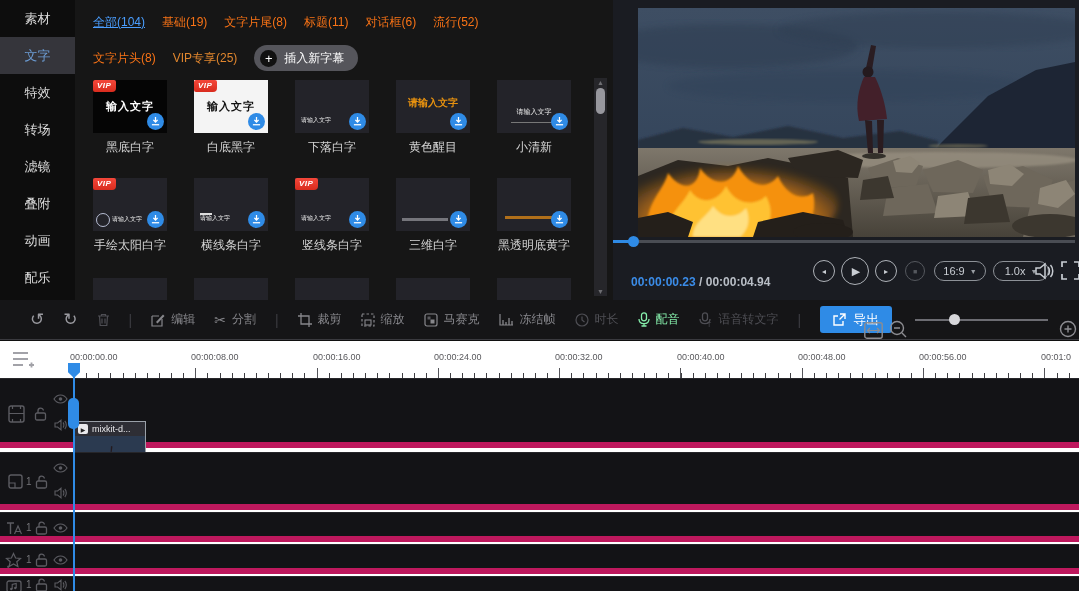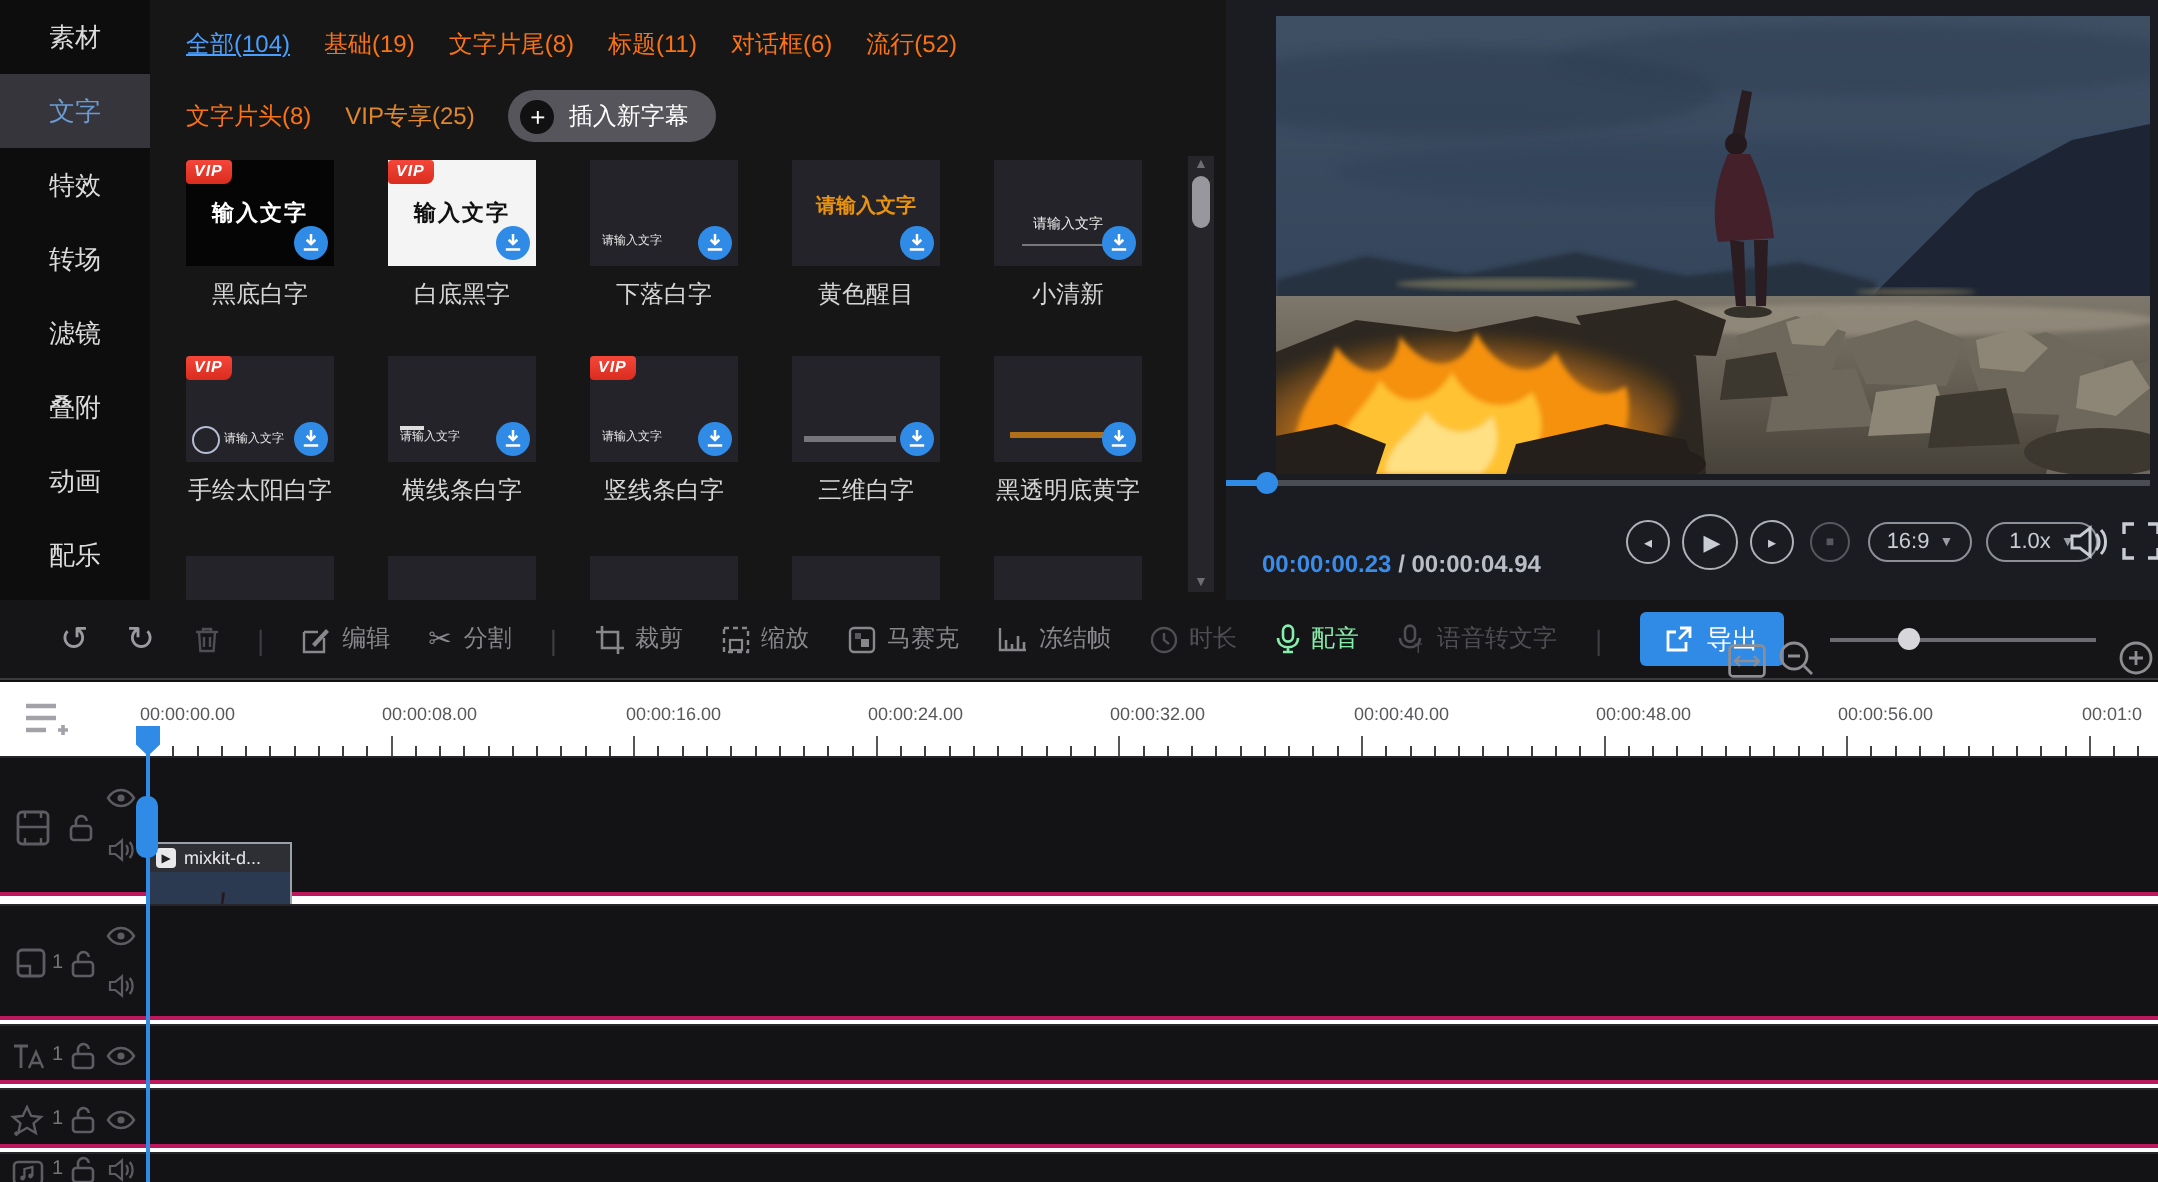--- a/index.html
+++ b/index.html
@@ -91,7 +91,7 @@
     background:
       repeating-linear-gradient(90deg,#55555a 0 1px,transparent 1px 121.3px) 0 0/100% 10px no-repeat,
       repeating-linear-gradient(90deg,#3e3e43 0 1px,transparent 1px 12.13px) 0 100%/100% 5px no-repeat; }
-  .lane { position:absolute; left:0; width:1079px; background:#131316; border-top:1px solid #26262a; border-bottom:2px solid #be185d; }
+  .lane { position:absolute; left:0; width:1079px; background:#131316; border-top:1px solid #26262a; border-bottom:6px solid #be185d; }
   .lane-video { top:37px; height:70px; } .lane-pip { top:111px; height:58px; }
   .lane-text { top:171px; height:30px; } .lane-fx { top:203px; height:30px; }
   .lane-music { top:235px; height:15px; border-bottom:none; }

